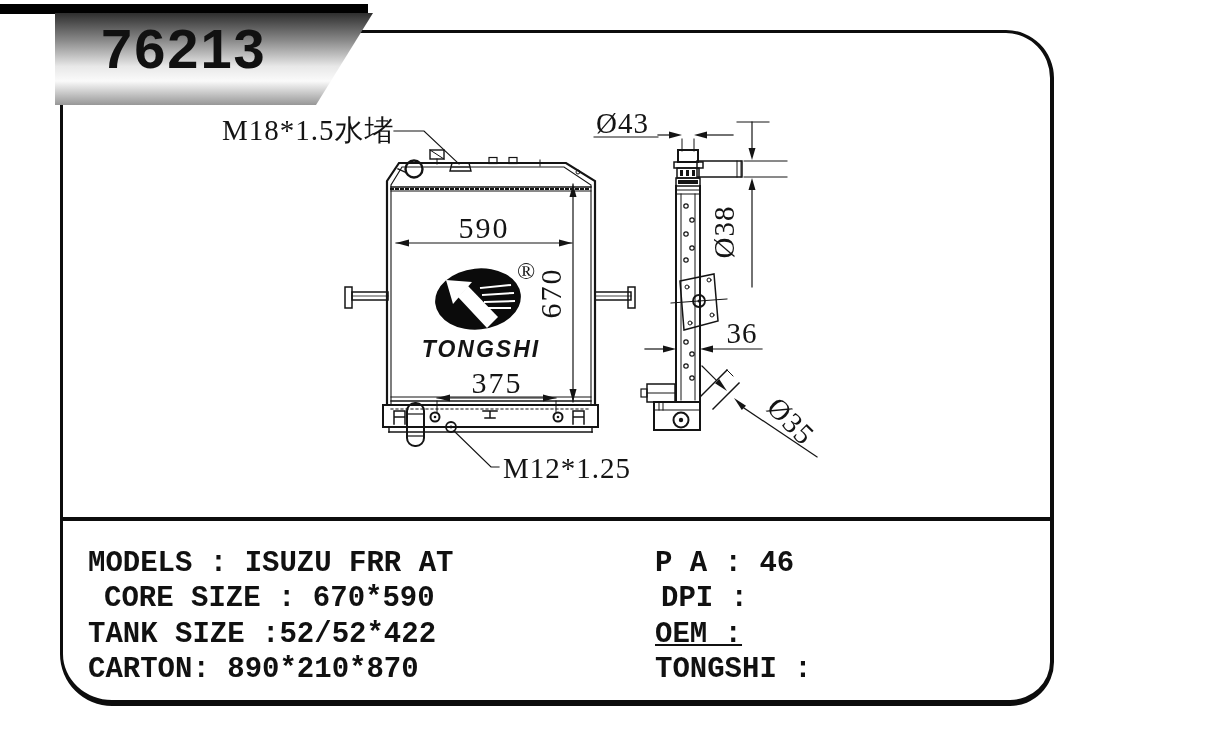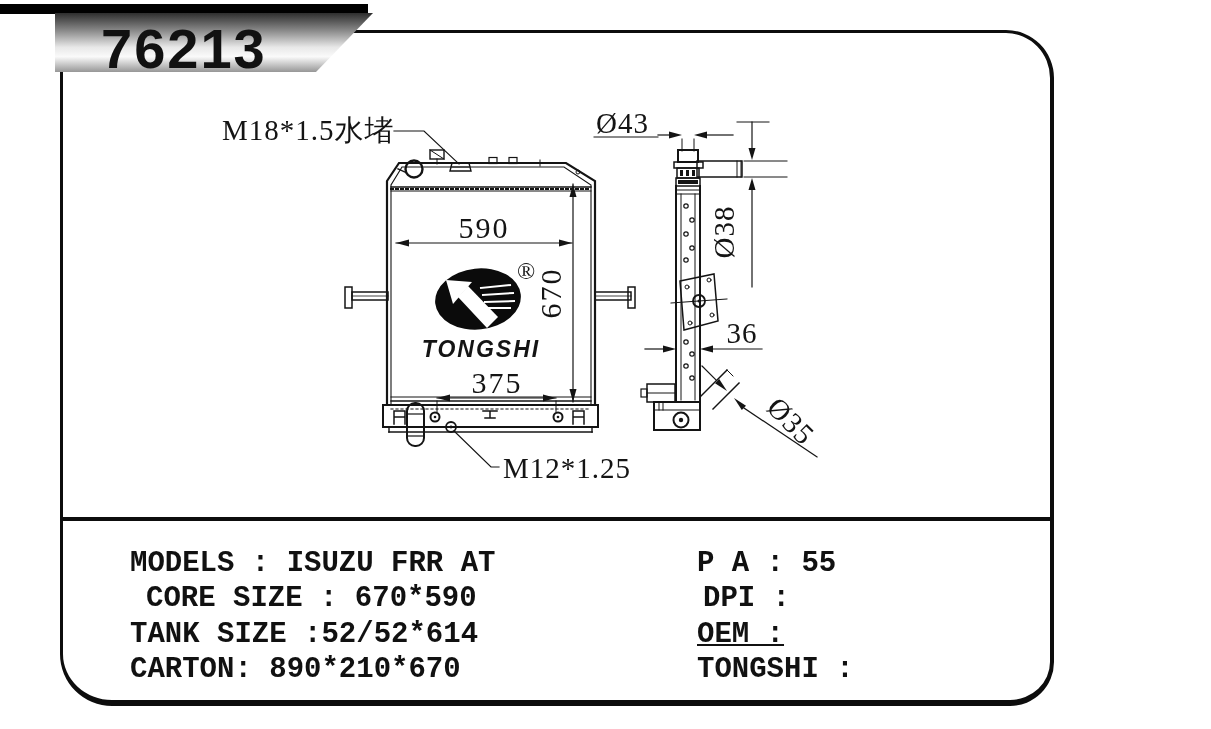--- a/index.html
+++ b/index.html
@@ -17,7 +17,7 @@
   .topbar{position:absolute;left:0;top:4px;width:368px;height:10px;background:#000;}
   
   .banner{
-    position:absolute;left:55px;top:13px;width:318px;height:59px;
+    position:absolute;left:55px;top:13px;width:318px;height:92px;
     clip-path:polygon(0 0,100% 0,calc(100% - 57px) 100%,0 100%);
     background:linear-gradient(180deg,#2e2e2e 0%,#8a8a8a 30%,#e8e8e8 58%,#fafafa 74%,#979797 100%);
   }

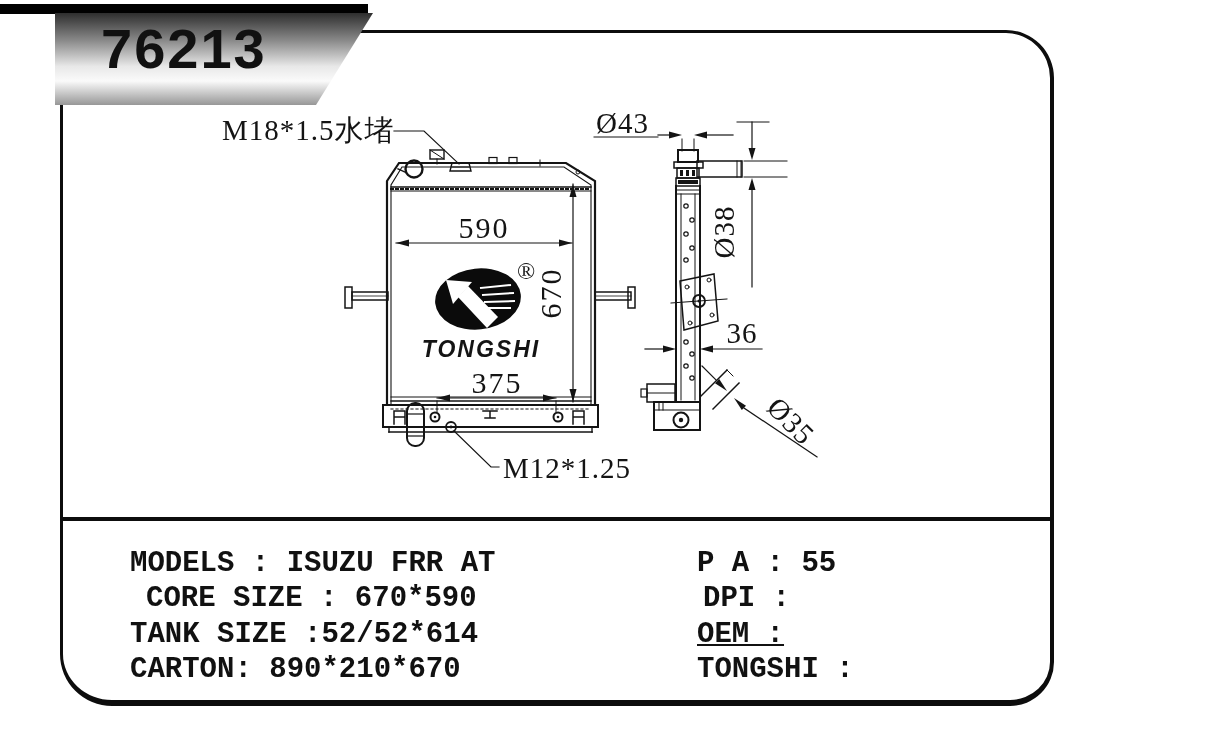--- a/index.html
+++ b/index.html
@@ -30,7 +30,7 @@
   
   .spec{
     position:absolute;font-family:"Liberation Mono","DejaVu Sans Mono",monospace;
-    font-weight:700;font-size:29px;color:#111;white-space:pre;line-height:30px;margin-left:42px;
+    font-weight:700;font-size:29px;color:#111;white-space:pre;line-height:30px;
   }
   svg{position:absolute;left:0;top:0;}
   svg text{font-family:"Liberation Serif","DejaVu Serif",serif;fill:#141414;stroke:none;}

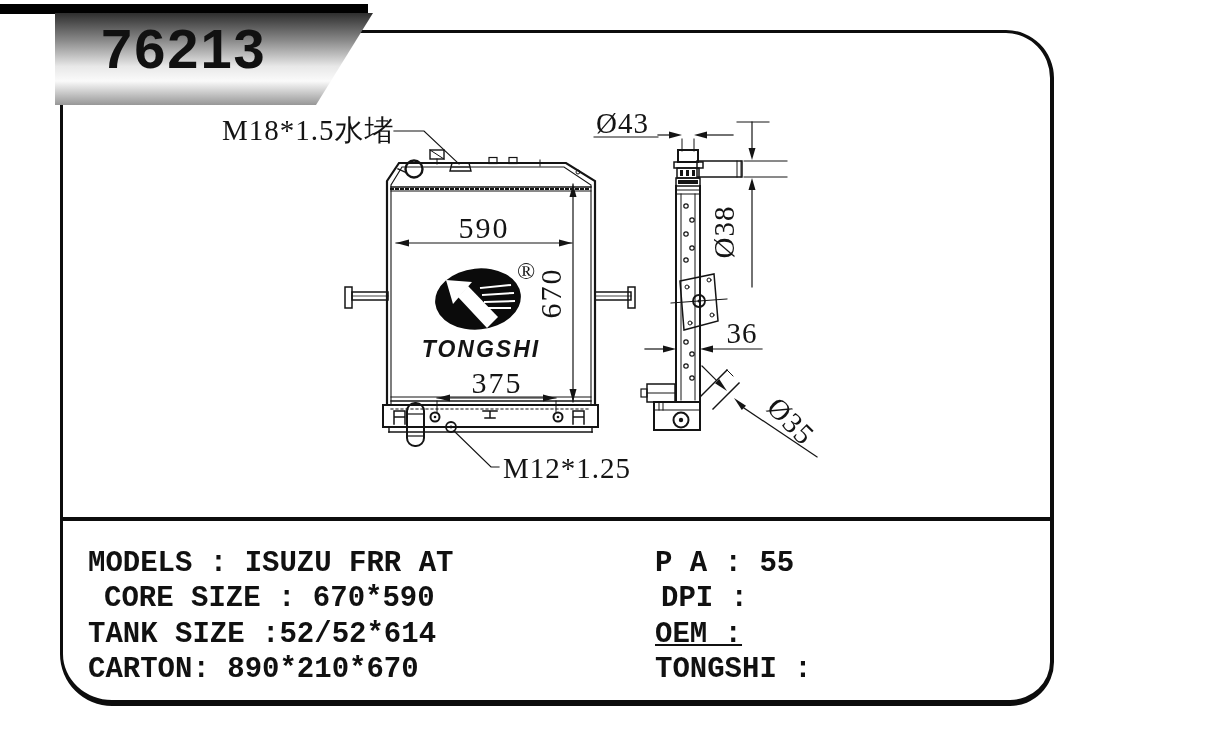--- a/index.html
+++ b/index.html
@@ -265,7 +265,7 @@
 <div class="spec" style="left:104px;top:584px;">CORE SIZE : 670*590</div>
 <div class="spec" style="left:88px;top:620px;">TANK SIZE :52/52*614</div>
 <div class="spec" style="left:88px;top:655px;">CARTON: 890*210*670</div>
-<div class="spec" style="left:655px;top:549px;">P A : 55</div>
+<div class="spec" style="left:655px;top:549px;">P A : 46</div>
 <div class="spec" style="left:661px;top:584px;">DPI :</div>
 <div class="spec" style="left:655px;top:620px;text-decoration:underline;">OEM :</div>
 <div class="spec" style="left:655px;top:655px;">TONGSHI :</div>

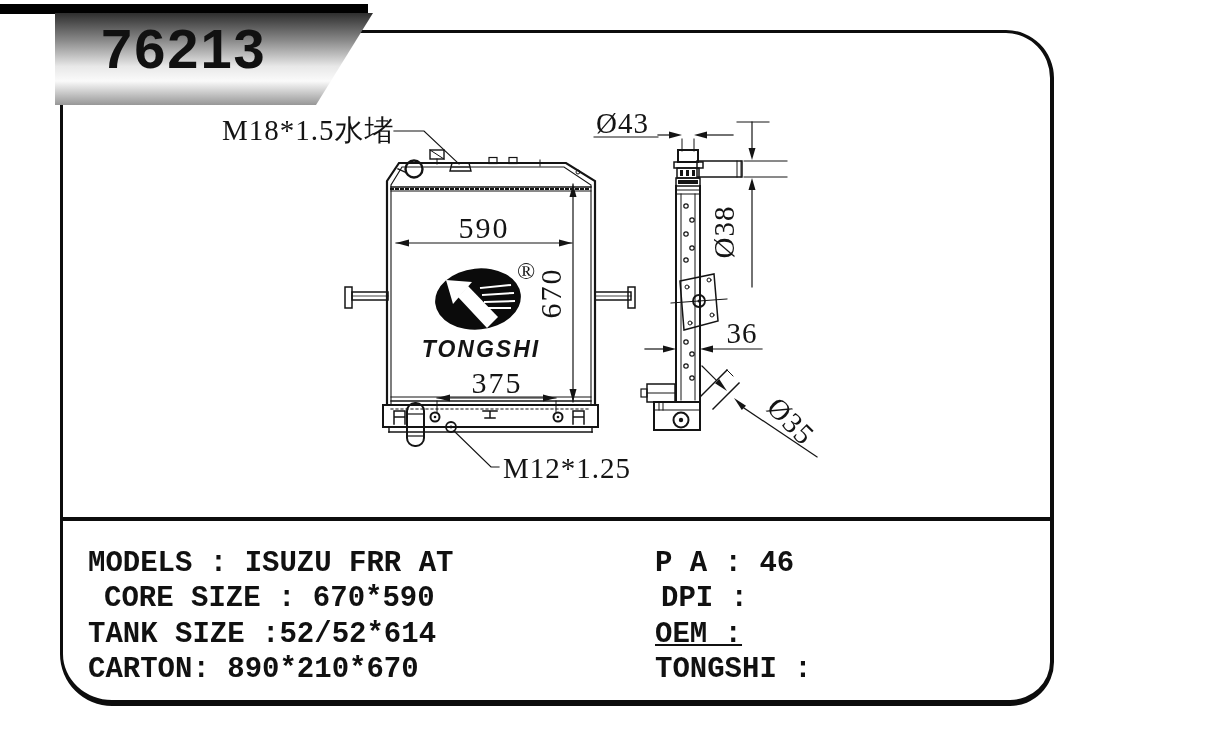--- a/index.html
+++ b/index.html
@@ -263,7 +263,7 @@
 
 <div class="spec" style="left:88px;top:549px;">MODELS : ISUZU FRR AT</div>
 <div class="spec" style="left:104px;top:584px;">CORE SIZE : 670*590</div>
-<div class="spec" style="left:88px;top:620px;">TANK SIZE :52/52*614</div>
+<div class="spec" style="left:88px;top:620px;">TANK SIZE :52/52*422</div>
 <div class="spec" style="left:88px;top:655px;">CARTON: 890*210*670</div>
 <div class="spec" style="left:655px;top:549px;">P A : 46</div>
 <div class="spec" style="left:661px;top:584px;">DPI :</div>

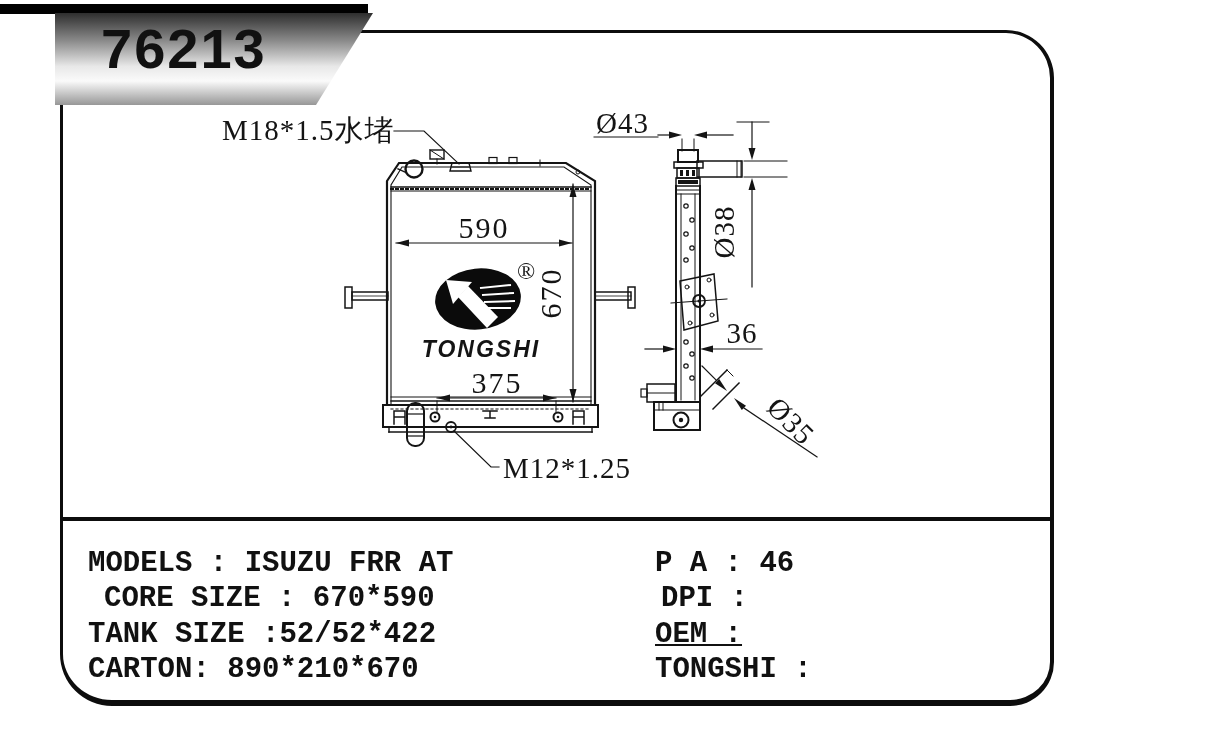--- a/index.html
+++ b/index.html
@@ -264,7 +264,7 @@
 <div class="spec" style="left:88px;top:549px;">MODELS : ISUZU FRR AT</div>
 <div class="spec" style="left:104px;top:584px;">CORE SIZE : 670*590</div>
 <div class="spec" style="left:88px;top:620px;">TANK SIZE :52/52*422</div>
-<div class="spec" style="left:88px;top:655px;">CARTON: 890*210*670</div>
+<div class="spec" style="left:88px;top:655px;">CARTON: 890*210*870</div>
 <div class="spec" style="left:655px;top:549px;">P A : 46</div>
 <div class="spec" style="left:661px;top:584px;">DPI :</div>
 <div class="spec" style="left:655px;top:620px;text-decoration:underline;">OEM :</div>

